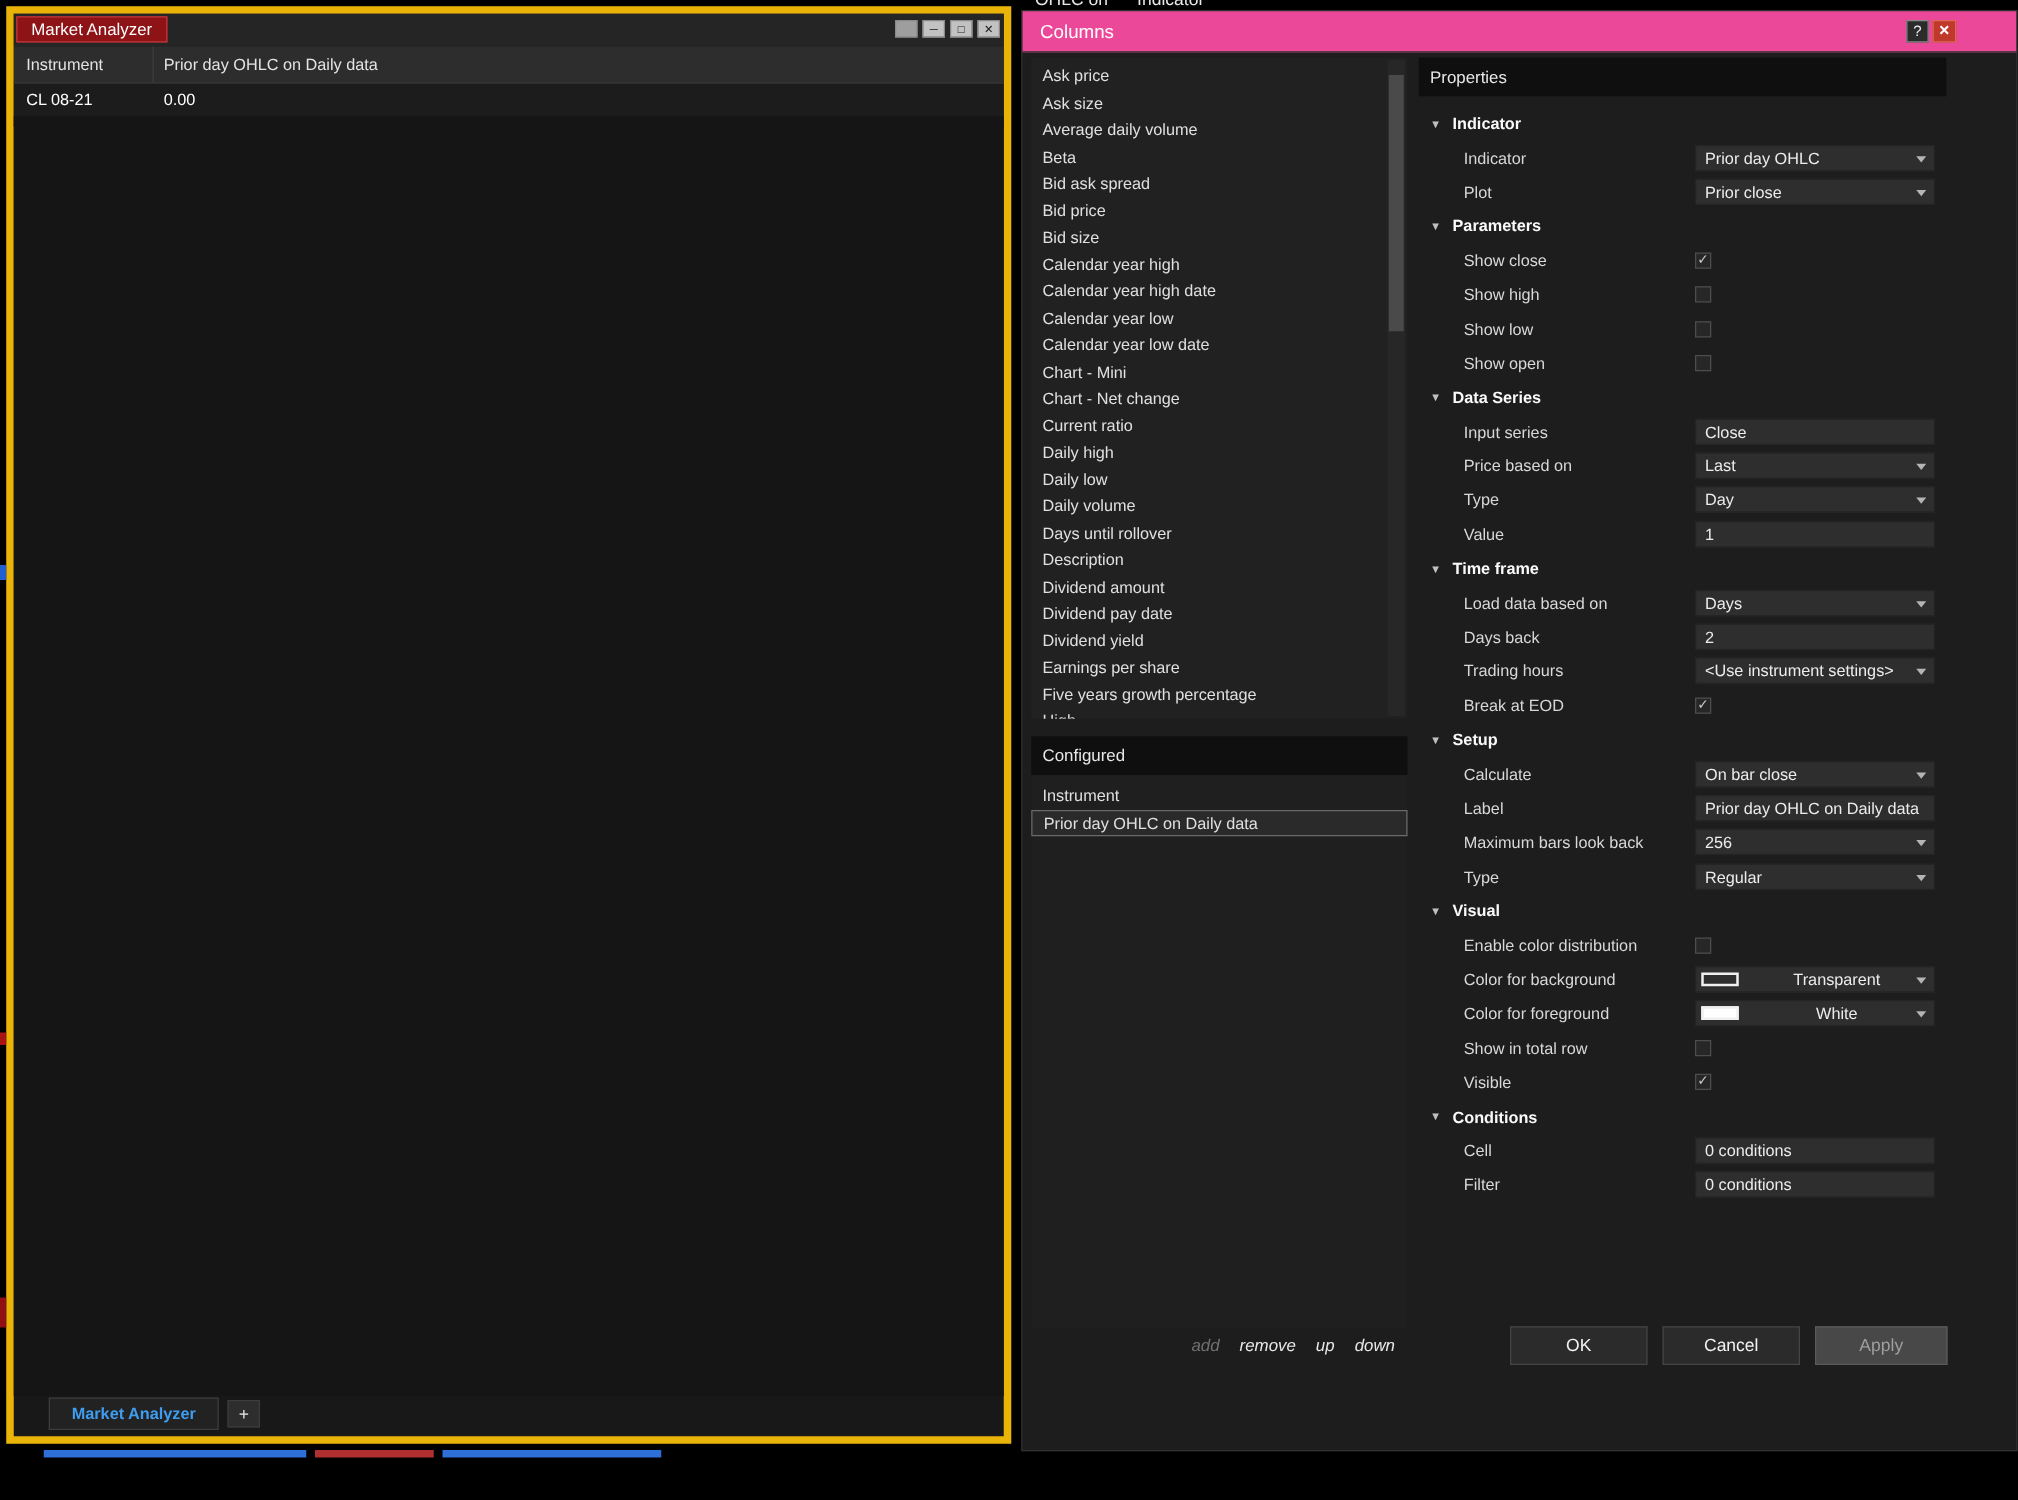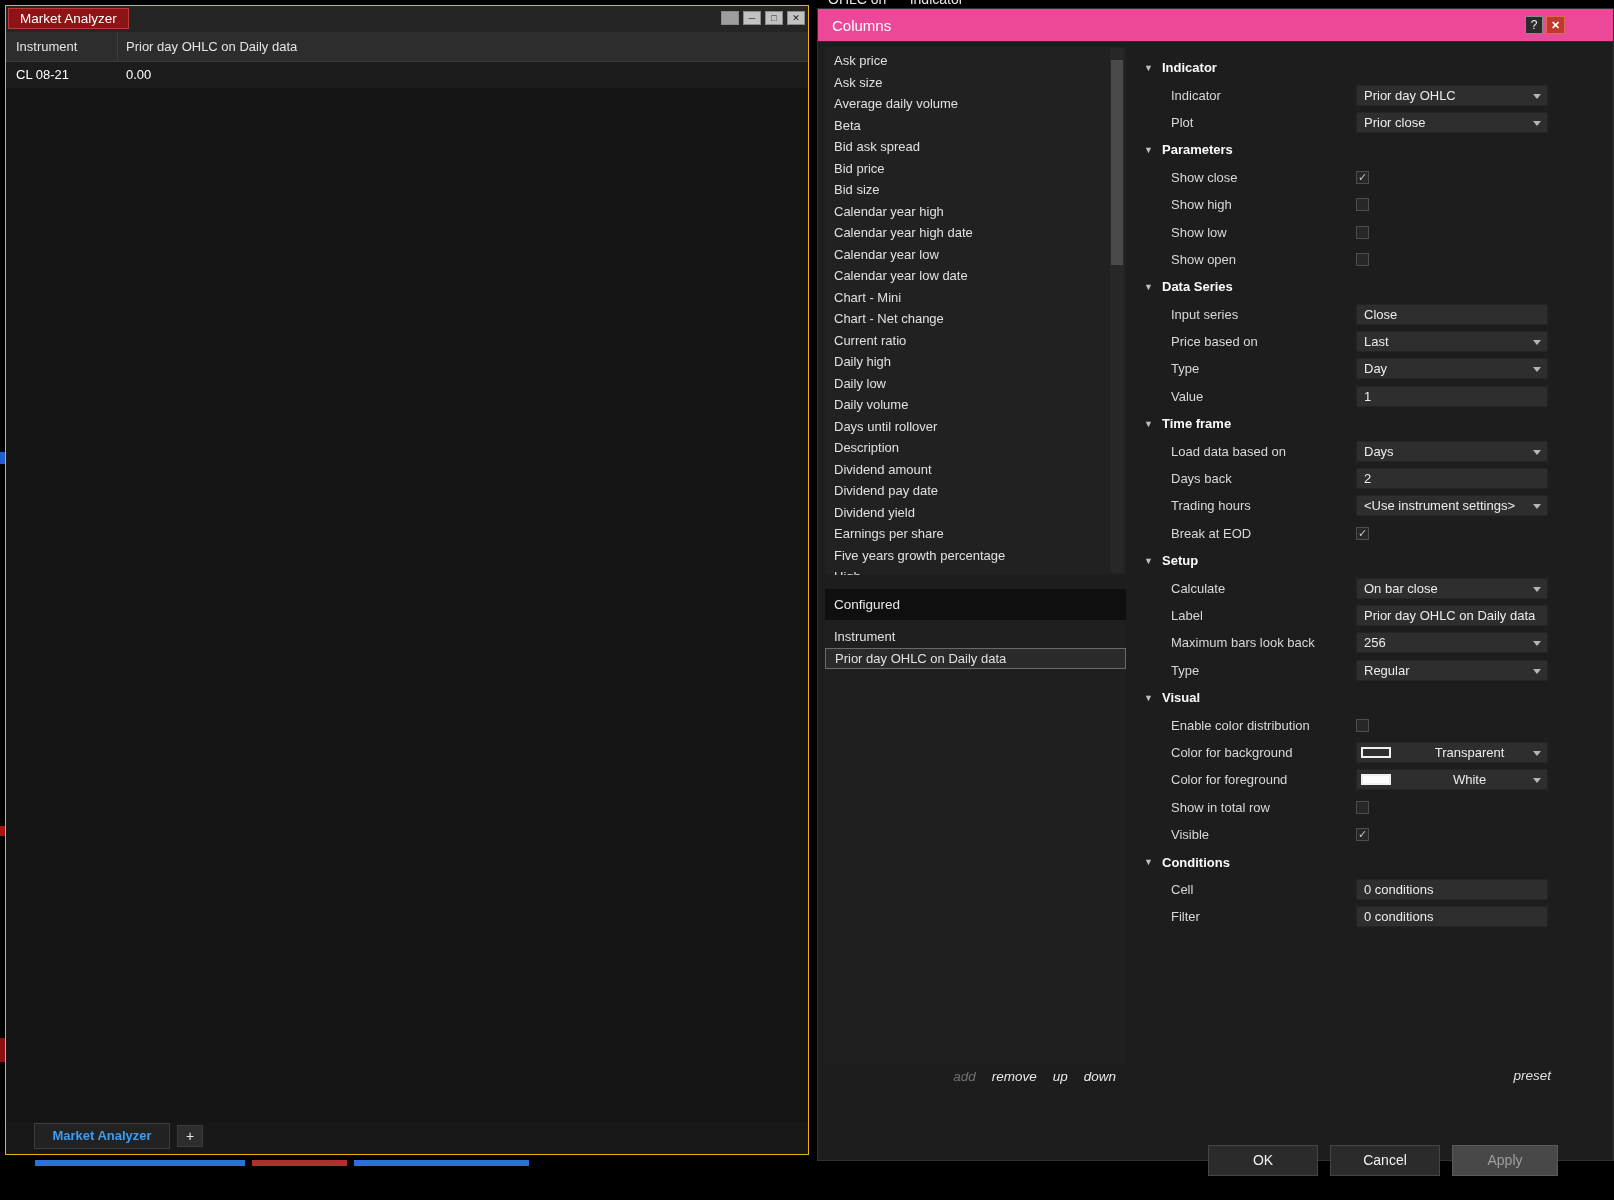--- a/index.html
+++ b/index.html
@@ -19,7 +19,7 @@
   .top-fragment span { display:block; margin-top:-9px; white-space:pre; }
 
   
-  .ma-window { position:absolute; left:5px; top:5px; width:804px; height:1150px; background:#181818; border:1px solid #eab308; }
+  .ma-window { position:absolute; left:5px; top:5px; width:804px; height:1150px; background:#181818; border:6px solid #eab308; }
   .ma-titlebar { position:relative; height:26px; background:#252525; }
   .ma-badge { position:absolute; left:2px; top:2px; height:21px; line-height:19px; padding:0 11px; background:#8e1316; border:1px solid #c13a3a; color:#fff; font-size:13.5px; }
   .ma-winbtns { position:absolute; right:3px; top:5px; display:flex; gap:4px; }

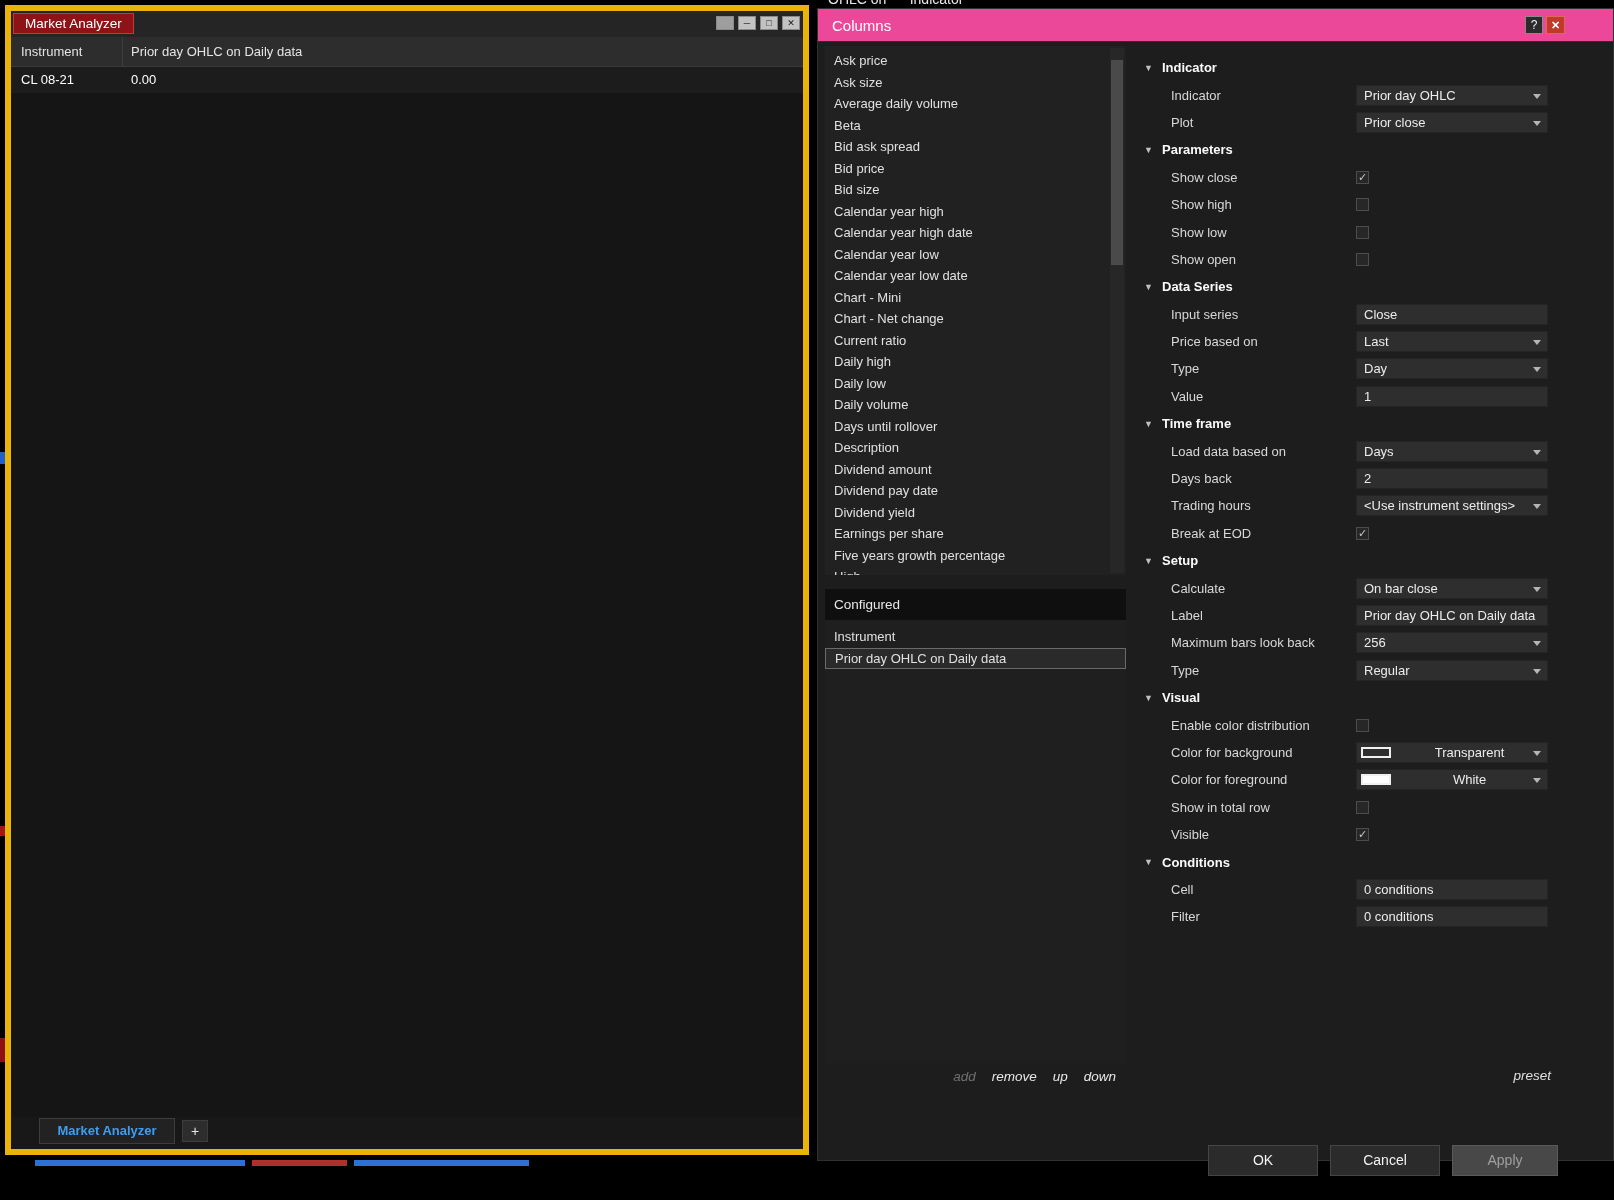--- a/index.html
+++ b/index.html
@@ -170,6 +170,9 @@
   </div>
 
   <div class="right-panel">
+    <div class="panel-header">
+      <span>Properties</span>
+    </div>
     <div class="props-grid">
         <div class="prow pgroup">
           <div class="tri">▼</div>

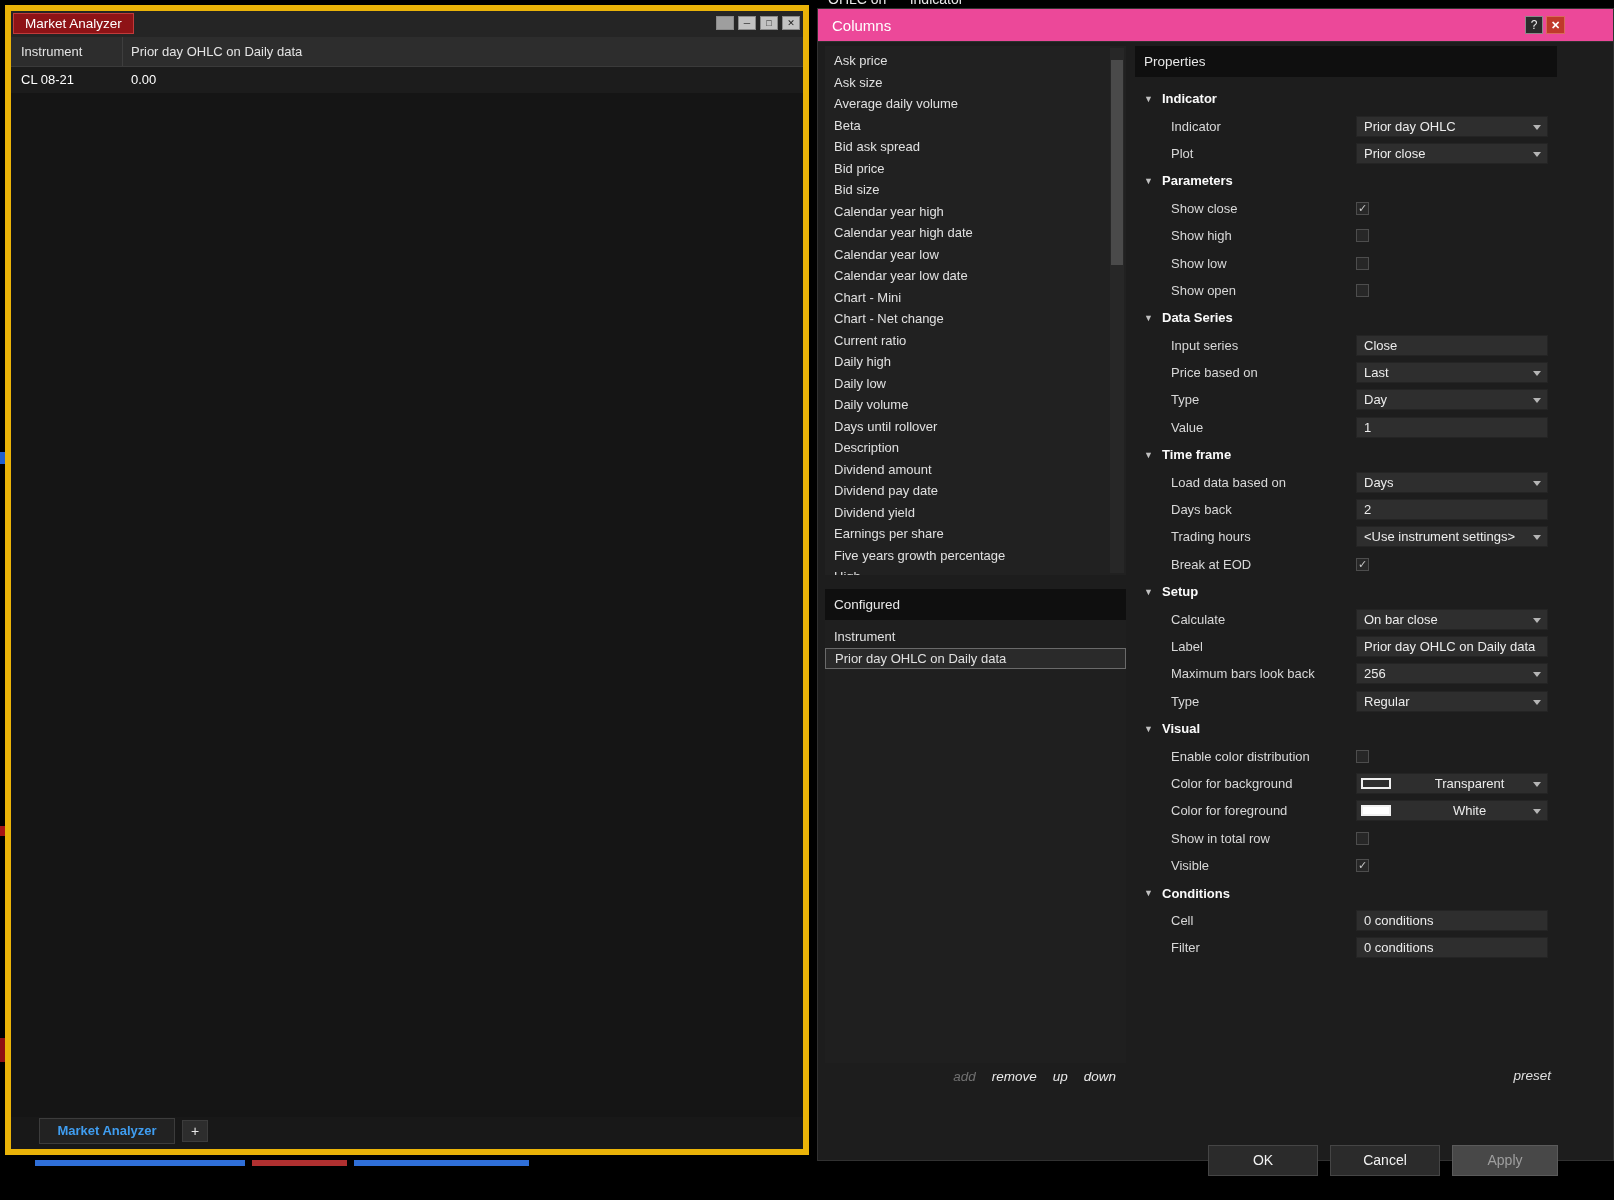--- a/index.html
+++ b/index.html
@@ -78,7 +78,7 @@
   .preset { position:absolute; right:6px; bottom:6px; font-style:italic; color:#e0e0e0; font-size:13.5px; }
 
   
-  .dlg-btn { position:absolute; top:1136px; height:31px; background:#2b2b2b; border:1px solid #454545; color:#f2f2f2; font-size:14px; text-align:center; line-height:29px; }
+  .dlg-btn { position:absolute; top:1052px; height:31px; background:#2b2b2b; border:1px solid #454545; color:#f2f2f2; font-size:14px; text-align:center; line-height:29px; }
   .btn-ok { left:390px; width:110px; }
   .btn-cancel { left:512px; width:110px; }
   .btn-apply { left:634px; width:106px; background:#484848; border-color:#5a5a5a; color:#9f9f9f; }

